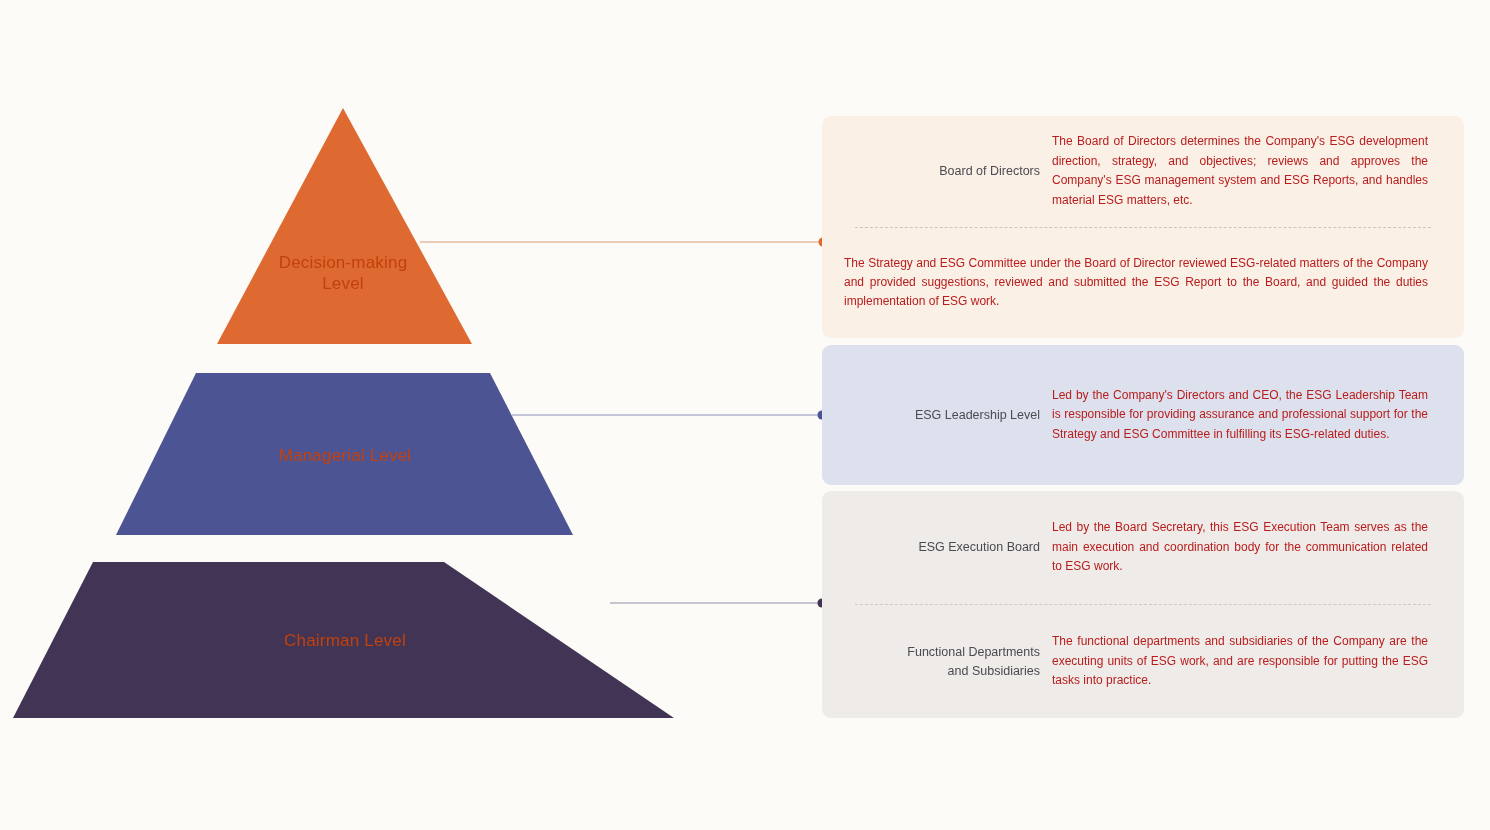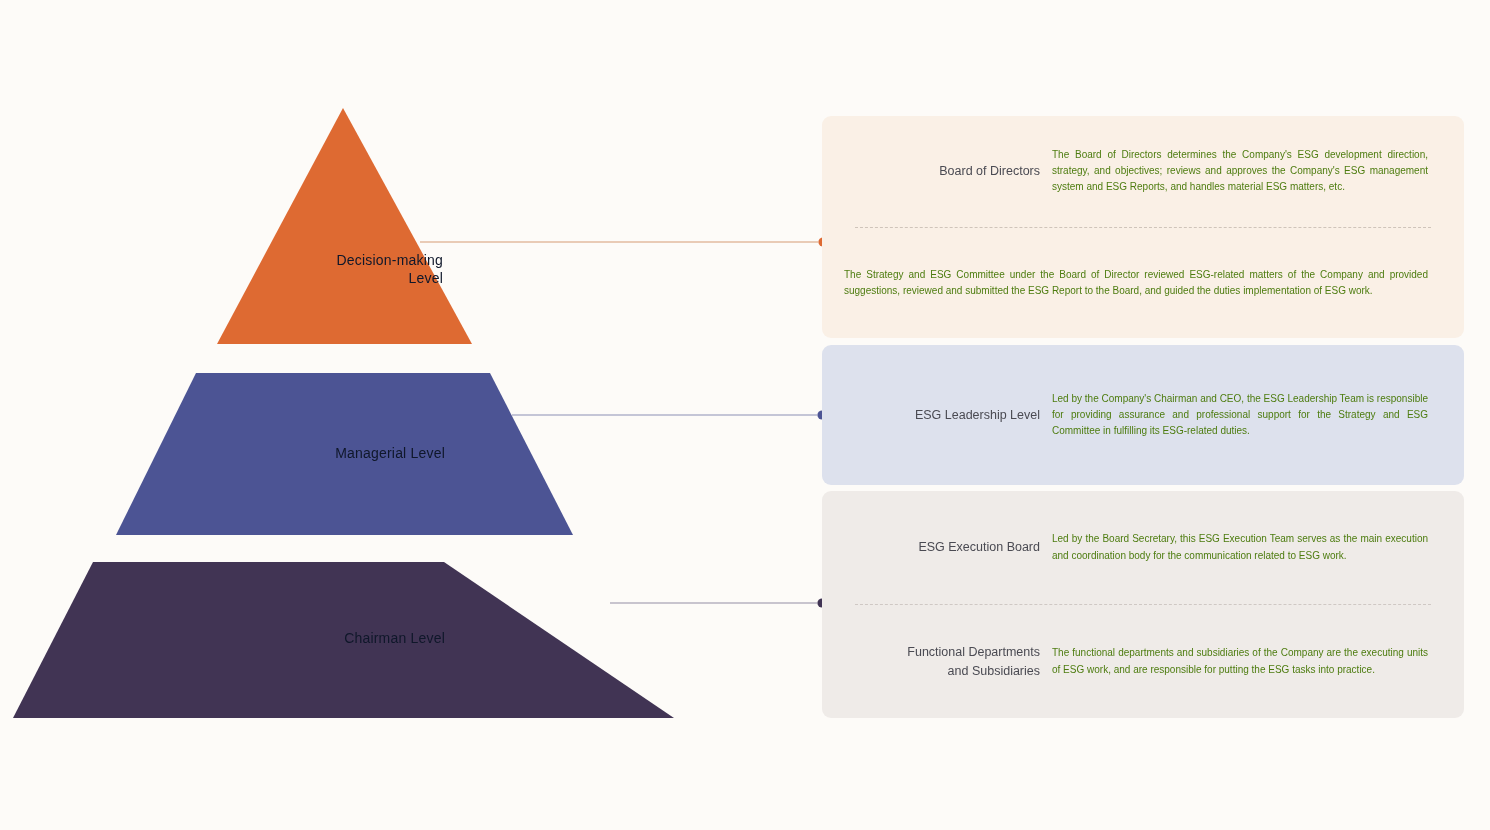--- a/index.html
+++ b/index.html
@@ -88,8 +88,8 @@
   }
   .row-body {
     flex: 1 1 auto;
-    font-size: 10px;
-    color: #4d7c0f;
+    font-size: 12px;
+    color: #b91c1c;
     line-height: 1.62;
     text-align: justify;
     text-justify: inter-word;

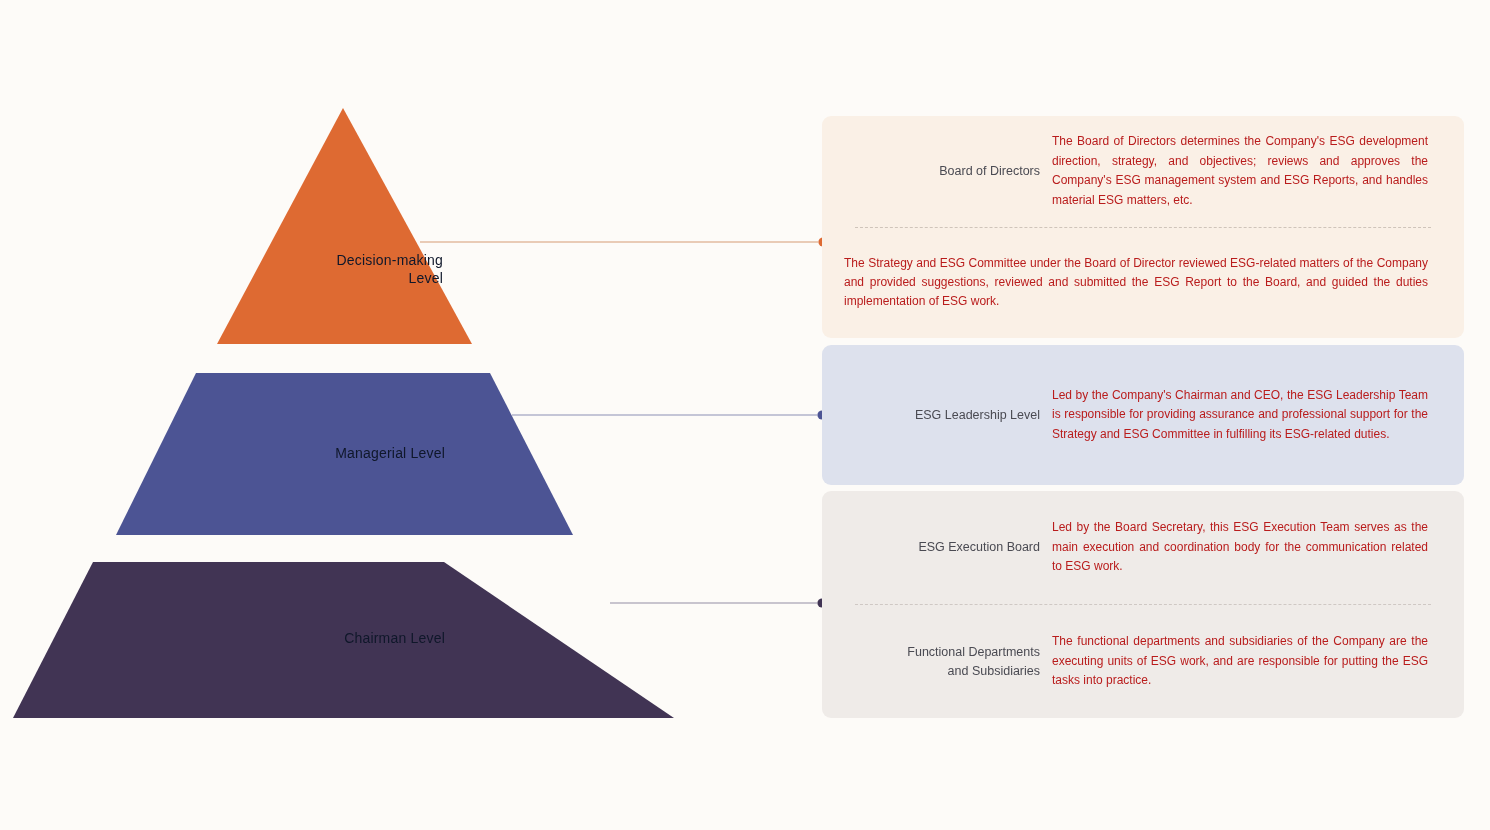--- a/index.html
+++ b/index.html
@@ -29,9 +29,9 @@
   }
   .tier-label {
     position: absolute;
-    text-align: right;
-    color: #0f172a;
-    font-size: 14px;
+    text-align: center;
+    color: #c2410c;
+    font-size: 17px;
     line-height: 1.25;
     letter-spacing: 0.2px;
     white-space: pre-line;

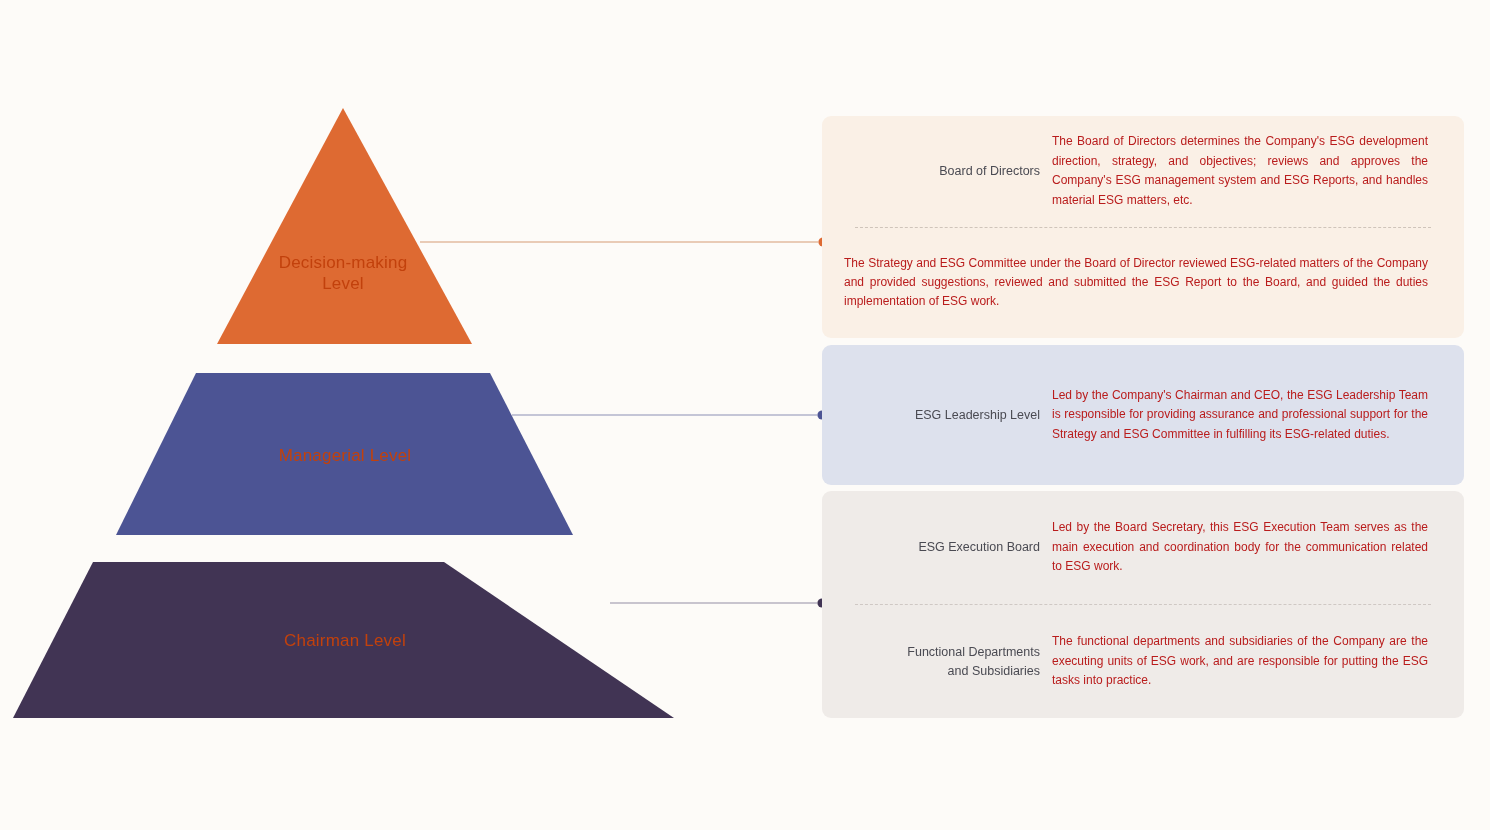--- a/index.html
+++ b/index.html
@@ -143,7 +143,7 @@
   <div class="panel" id="panel-1">
     <div class="row">
       <div class="row-title">ESG Leadership Level</div>
-      <div class="row-body">Led by the Company's Chairman and CEO, the ESG Leadership Team is responsible for providing assurance and professional support for the Strategy and ESG Committee in fulfilling its ESG-related duties.</div>
+      <div class="row-body">Led by the Company's Directors and CEO, the ESG Leadership Team is responsible for providing assurance and professional support for the Strategy and ESG Committee in fulfilling its ESG-related duties.</div>
     </div>
   </div>
 

